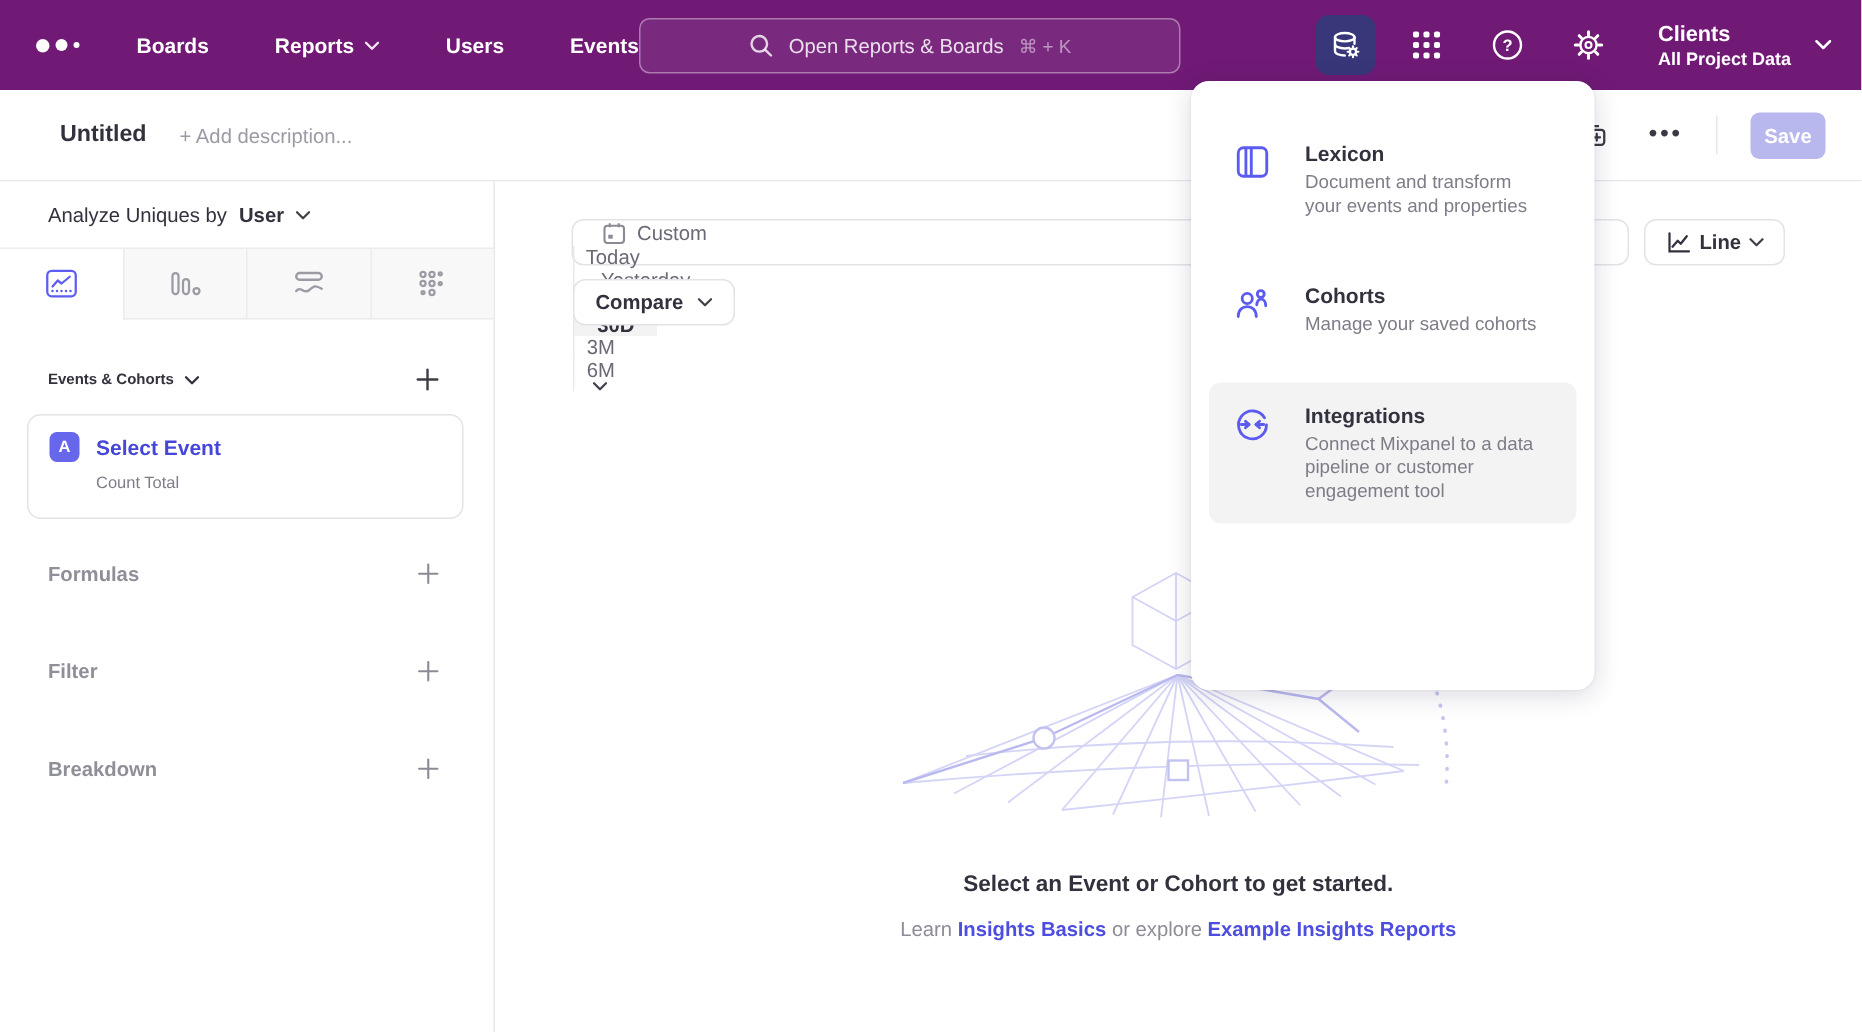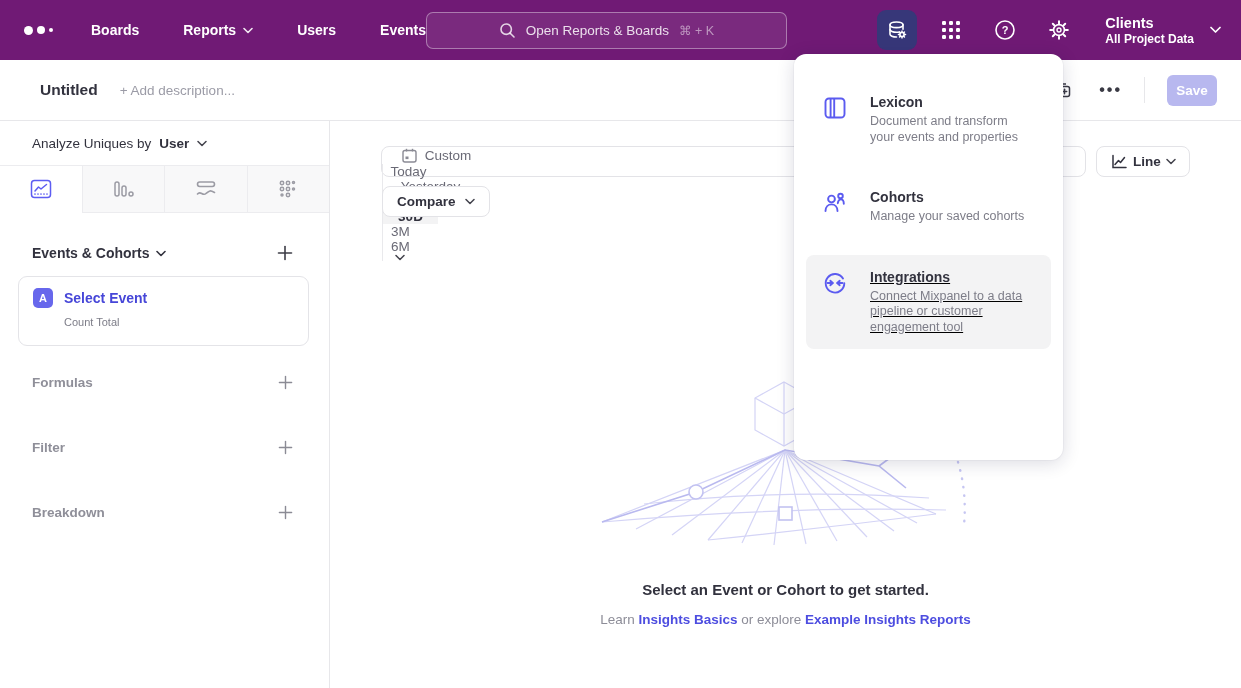--- a/index.html
+++ b/index.html
@@ -47,7 +47,7 @@
   .charttab:first-child { border-left:none; }
   .charttab.selected { background:#fff; border-bottom:1px solid transparent; color:#5d5df2; }
   .ec-head { margin-top:32px; padding:0 36px 0 32px; display:flex; align-items:center; }
-  .ec-title { font-size:14px; font-weight:bold; color:#32323e; display:flex; align-items:center; gap:7px; cursor:pointer; }
+  .ec-title { font-size:10px; font-weight:bold; color:#32323e; display:flex; align-items:center; gap:7px; cursor:pointer; }
   .ec-plus { margin-left:auto; color:#3c3c46; cursor:pointer; display:flex; }
   .event-card { margin:15px 20px 0 18px; height:70px; border:1px solid #e4e4e8; border-radius:9px; padding:11px 14px; cursor:pointer; }
   .event-row { display:flex; align-items:center; gap:11px; }

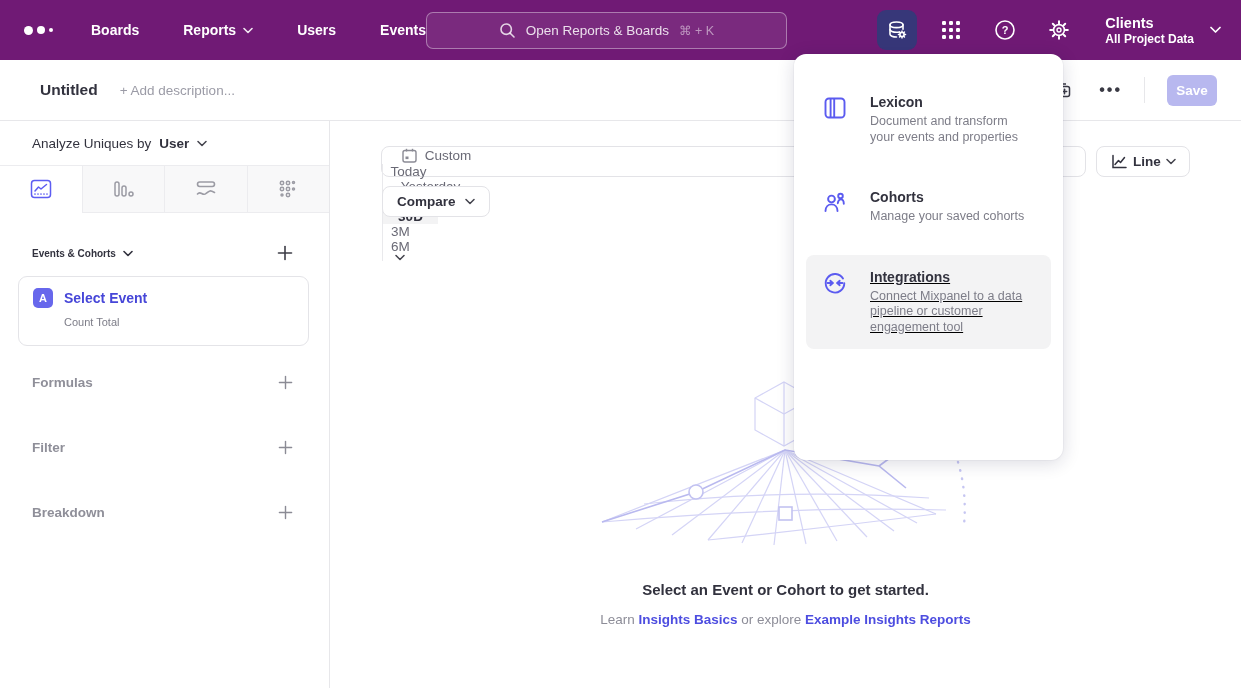--- a/index.html
+++ b/index.html
@@ -77,7 +77,7 @@
   
   .gov-menu { position:absolute; left:794px; top:54px; width:269px; min-height:406px; background:#fff; border-radius:12px; box-shadow:0 3px 18px rgba(25,25,70,.16), 0 0 0 1px rgba(25,25,70,.03); z-index:50; padding:26px 0 20px; }
   .menu-item { display:flex; gap:20px; margin:0 12px 16px; padding:14px 16px; border-radius:8px; cursor:pointer; }
-  .menu-item.highlighted { background:#f3f3f4;text-decoration:underline; }
+  .menu-item.highlighted { background:#f3f3f4; }
   .menu-ico { flex:none; width:28px; color:#5b5bf0; padding-top:1px; }
   .menu-text { width:178px; }
   .menu-title-row { display:flex; align-items:center; }

